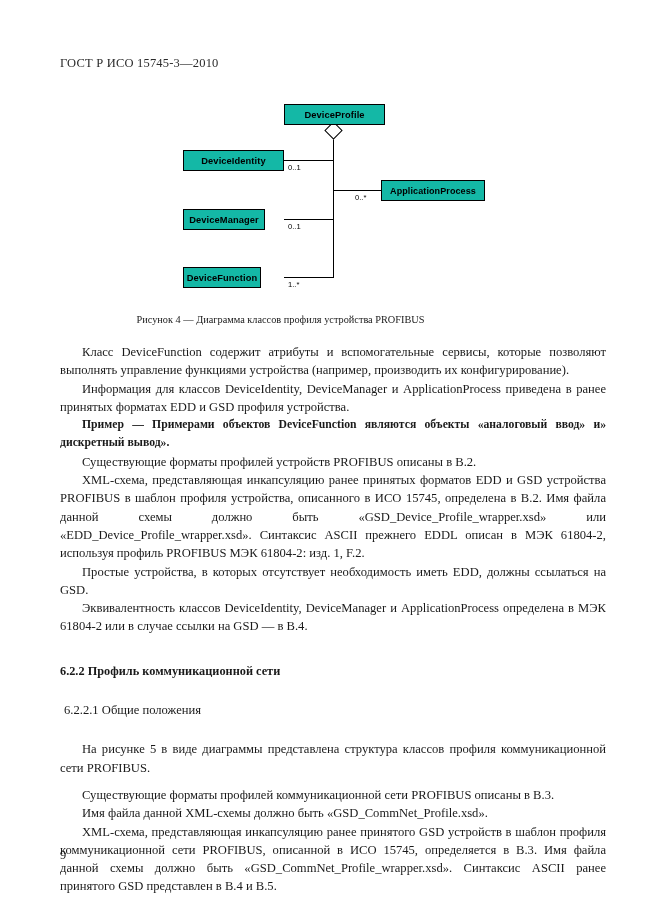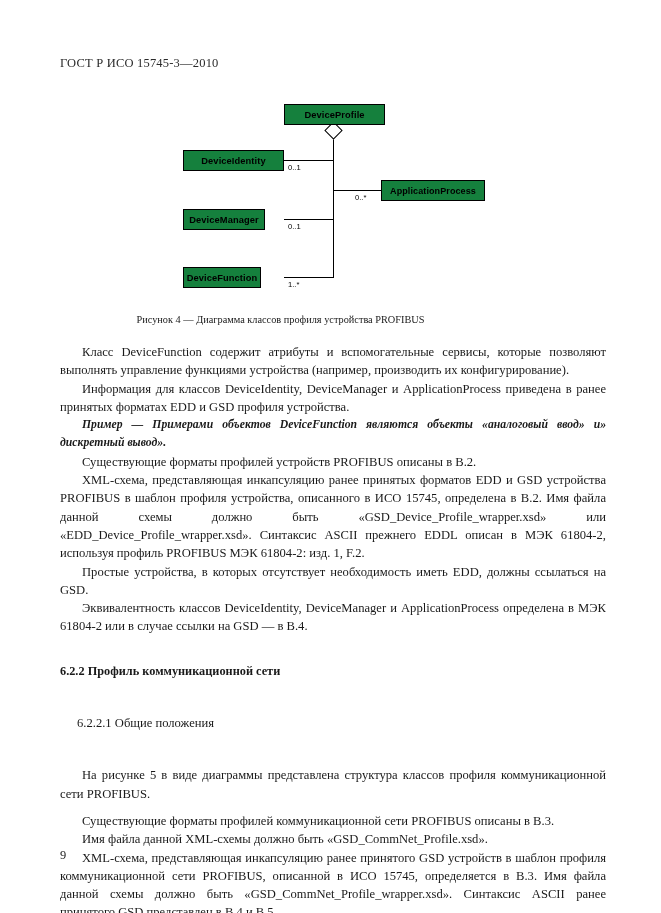--- a/index.html
+++ b/index.html
@@ -53,7 +53,7 @@
   .uml-box {
     position: absolute;
     border: 1.4px solid #000;
-    background: #15803d;
+    background: #14b8a6;
     box-sizing: border-box;
     display: flex;
     align-items: center;

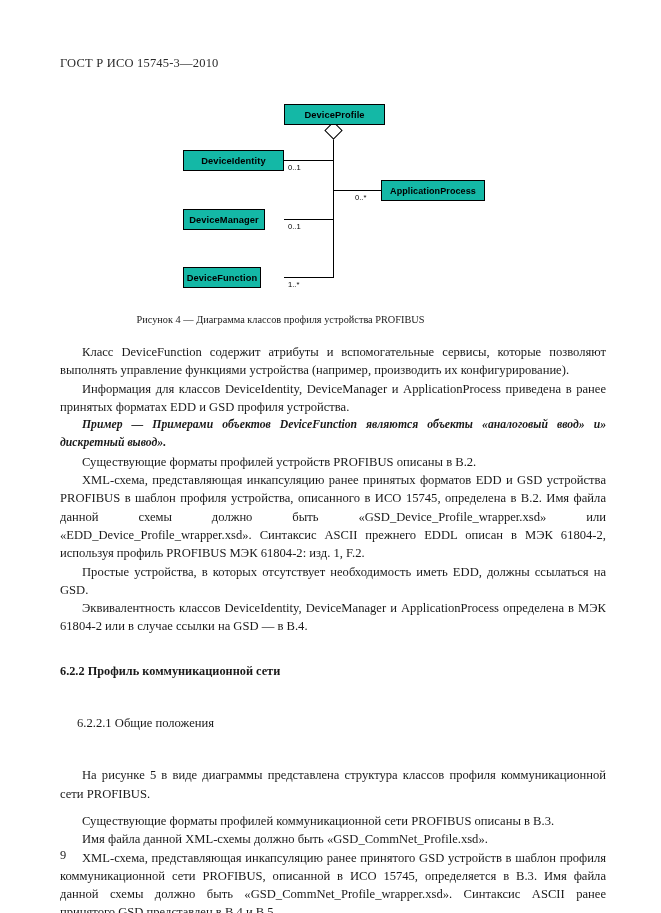--- a/index.html
+++ b/index.html
@@ -126,7 +126,6 @@
     font-size: 11.7px;
     line-height: 18.3px;
     font-weight: bold;
-    font-style: italic;
     text-indent: 22px;
     text-align: justify;
   }

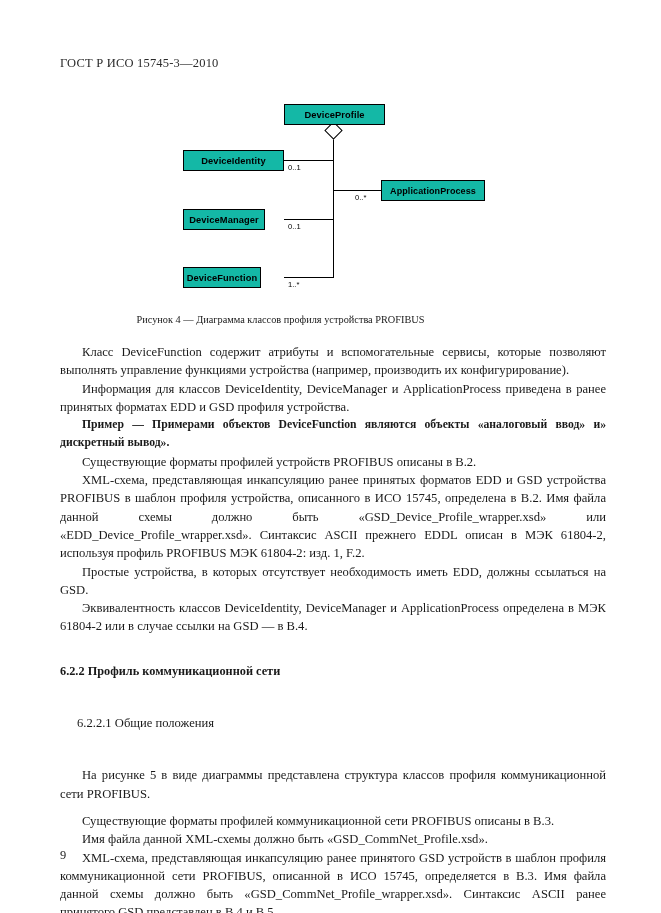--- a/index.html
+++ b/index.html
@@ -145,7 +145,7 @@
     text-indent: 0;
   }
   h4.subheading {
-    margin: 17px;
+    margin: 4px;
     font-size: 12.6px;
     line-height: 18.3px;
     font-weight: normal;

